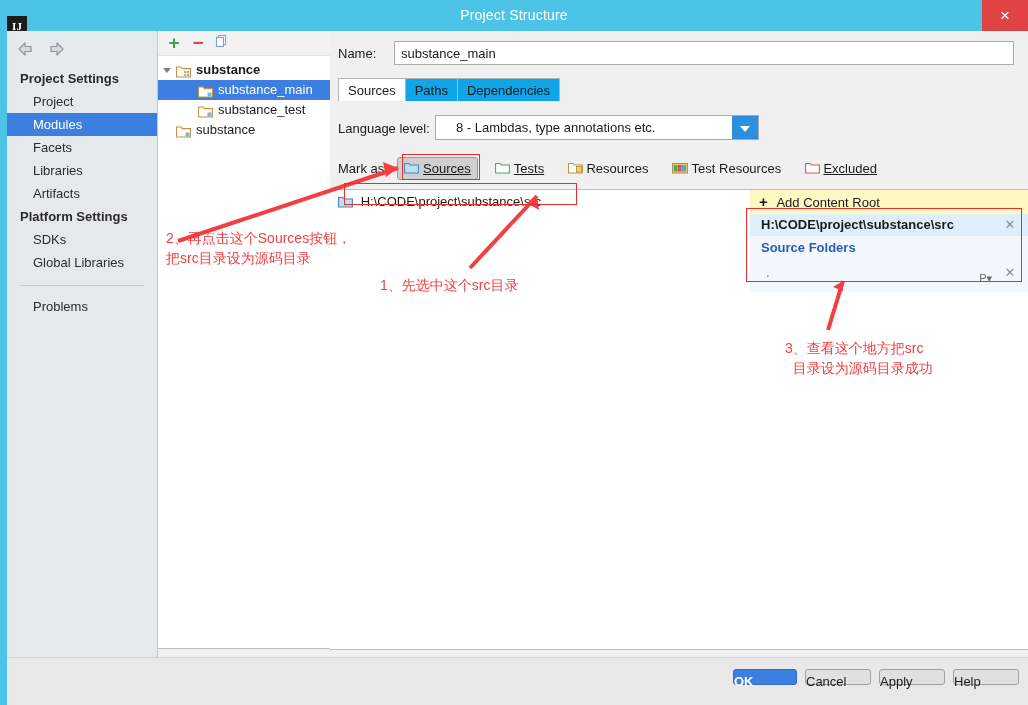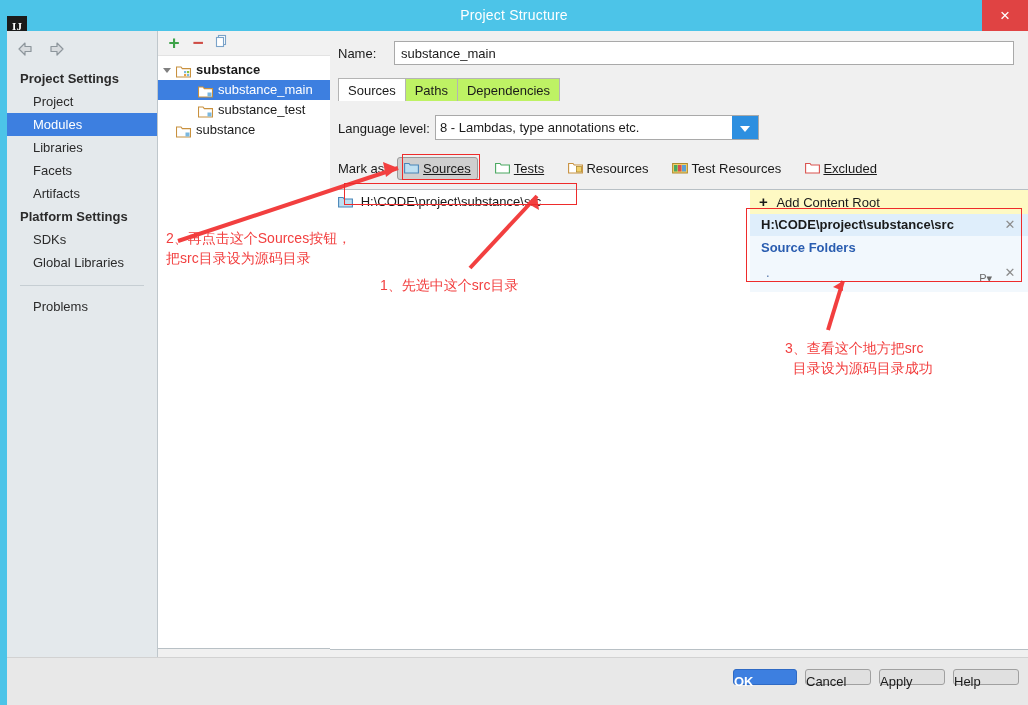--- a/index.html
+++ b/index.html
@@ -79,7 +79,7 @@
   .tabstrip{position:absolute;left:8px;top:47px;height:24px;}
   .tab{
     float:left;height:23px;line-height:23px;padding:0 9px;font-size:13px;
-    border:1px solid #b4b4b4;border-bottom:none;background:#bef264;cursor:pointer;margin-right:-1px;
+    border:1px solid #b4b4b4;border-bottom:none;background:#0ea5e9;cursor:pointer;margin-right:-1px;
     box-sizing:border-box;
   }
   .tab.active{background:#ffffff;}

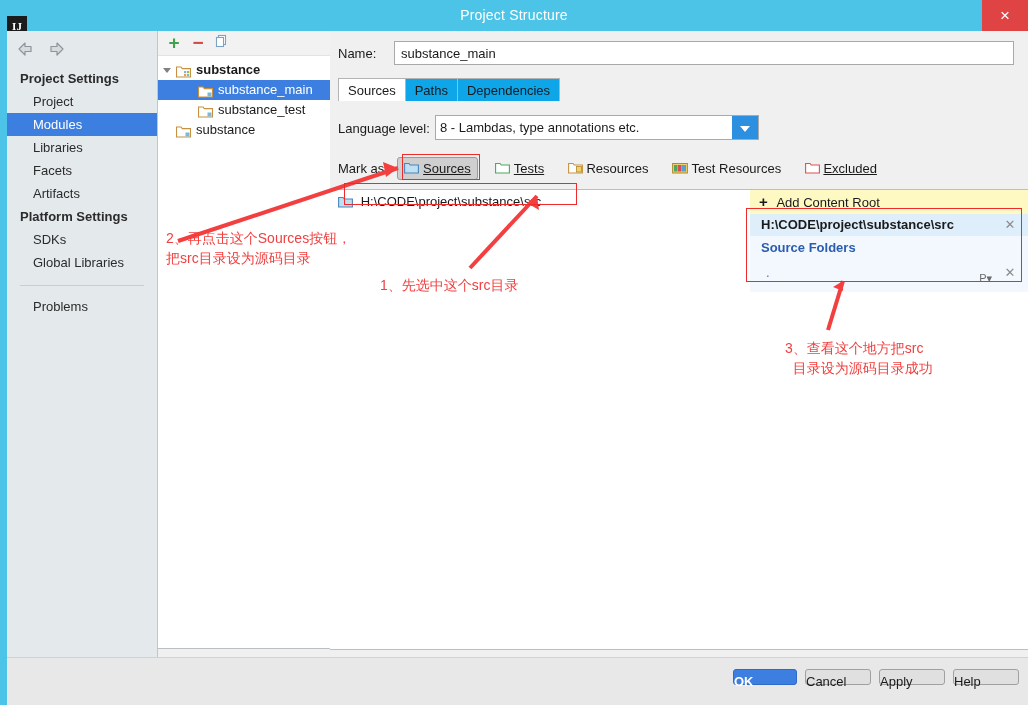--- a/index.html
+++ b/index.html
@@ -93,7 +93,7 @@
     position:absolute;left:97px;top:0;width:324px;height:25px;box-sizing:border-box;
     border:1px solid #a9a9a9;background:#ffffff;
   }
-  .lang-combo .val{position:absolute;left:4px;top:4px;font-size:13px;}
+  .lang-combo .val{position:absolute;left:20px;top:4px;font-size:13px;}
   .lang-combo .arrow{
     position:absolute;right:0;top:0;width:26px;height:23px;background:#2d8fe0;cursor:pointer;
   }

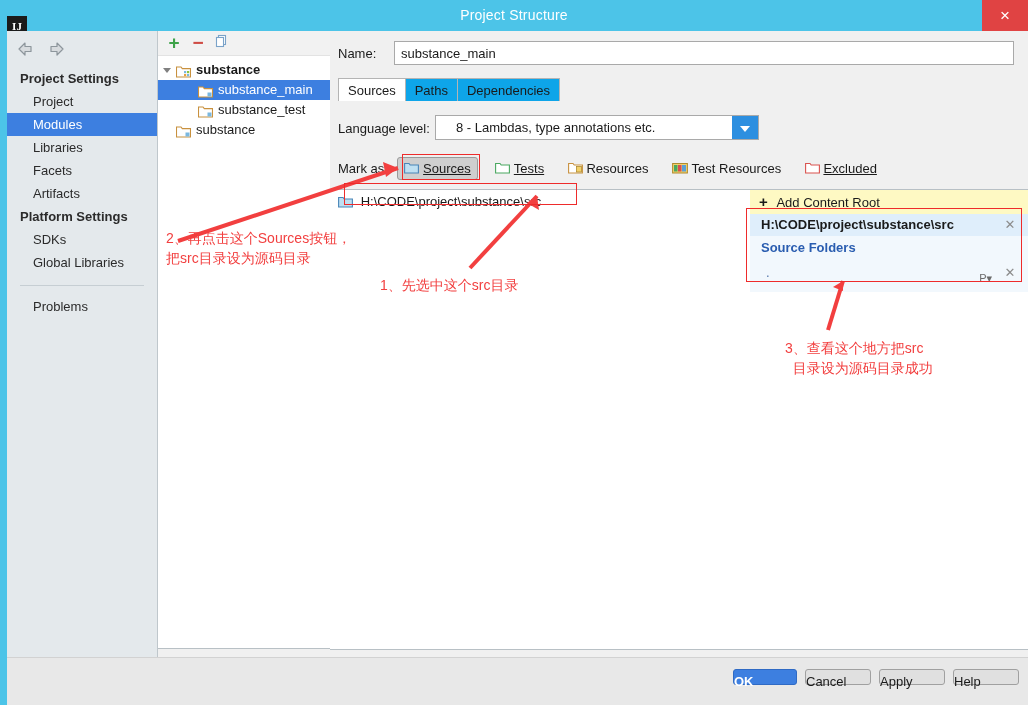--- a/index.html
+++ b/index.html
@@ -185,8 +185,8 @@
       <div class="group">Project Settings</div>
       <div class="item">Project</div>
       <div class="item selected">Modules</div>
+      <div class="item">Facets</div>
       <div class="item">Libraries</div>
-      <div class="item">Facets</div>
       <div class="item">Artifacts</div>
       <div class="group">Platform Settings</div>
       <div class="item">SDKs</div>

